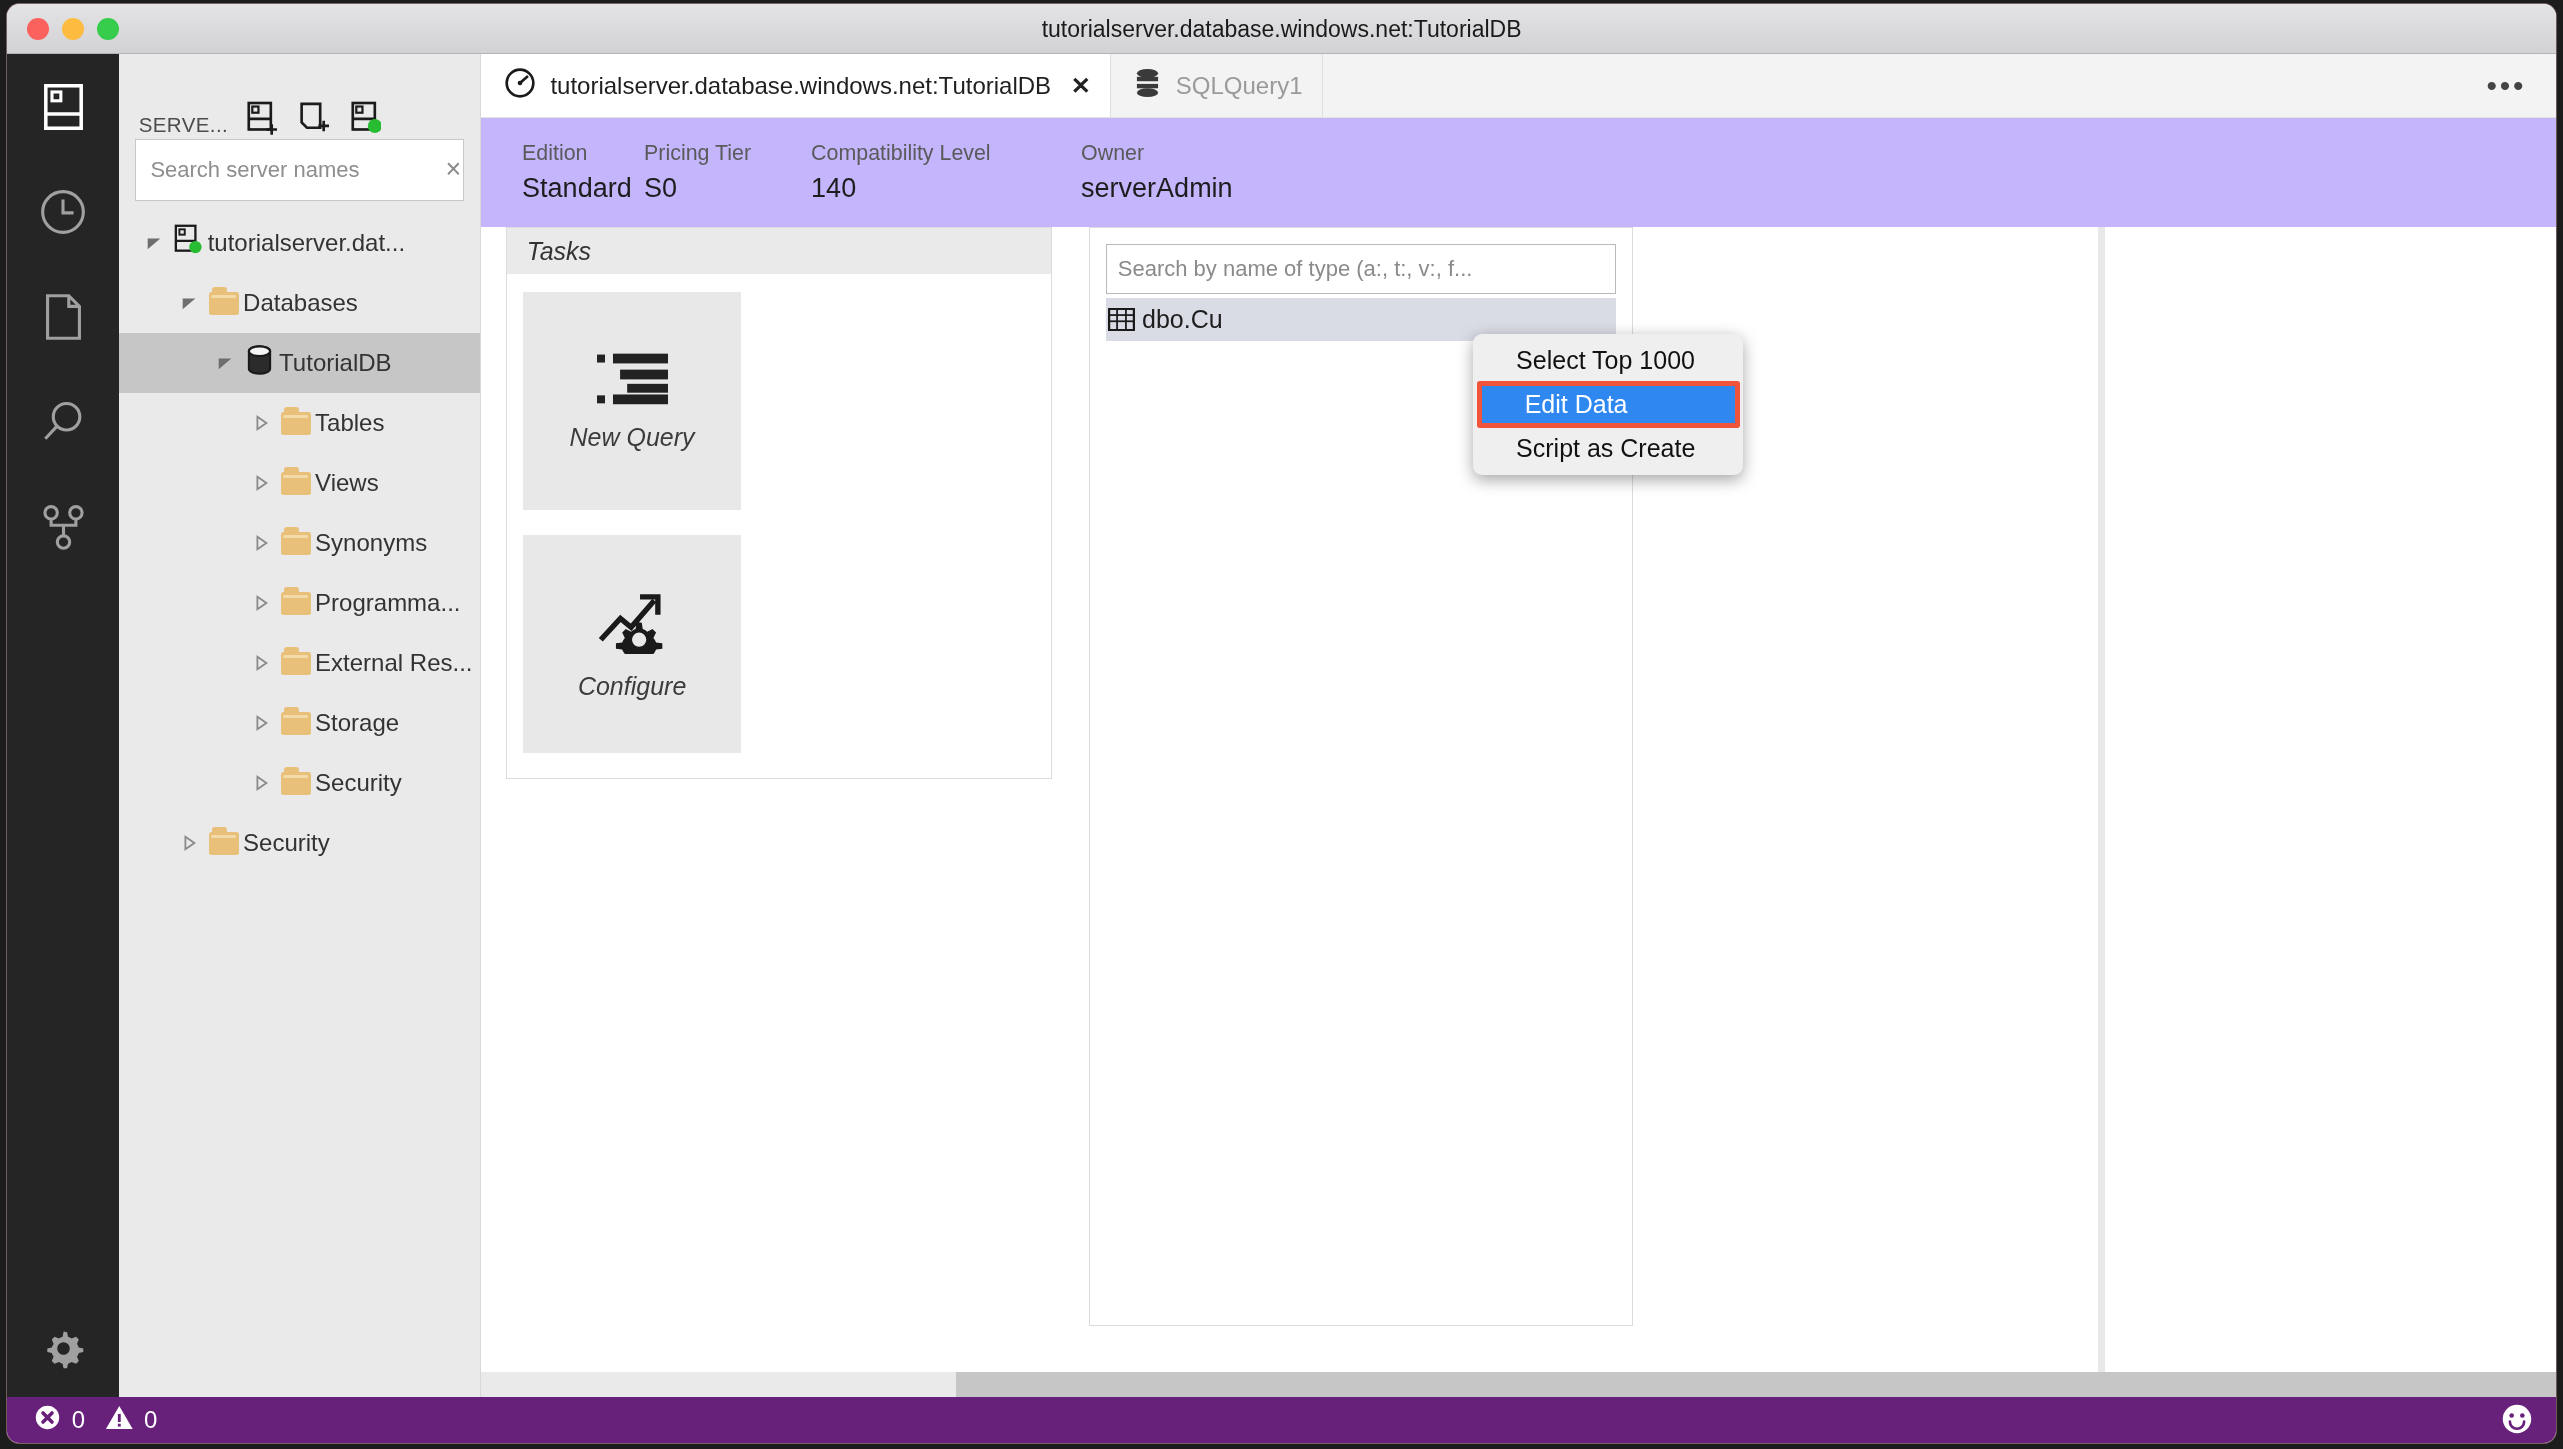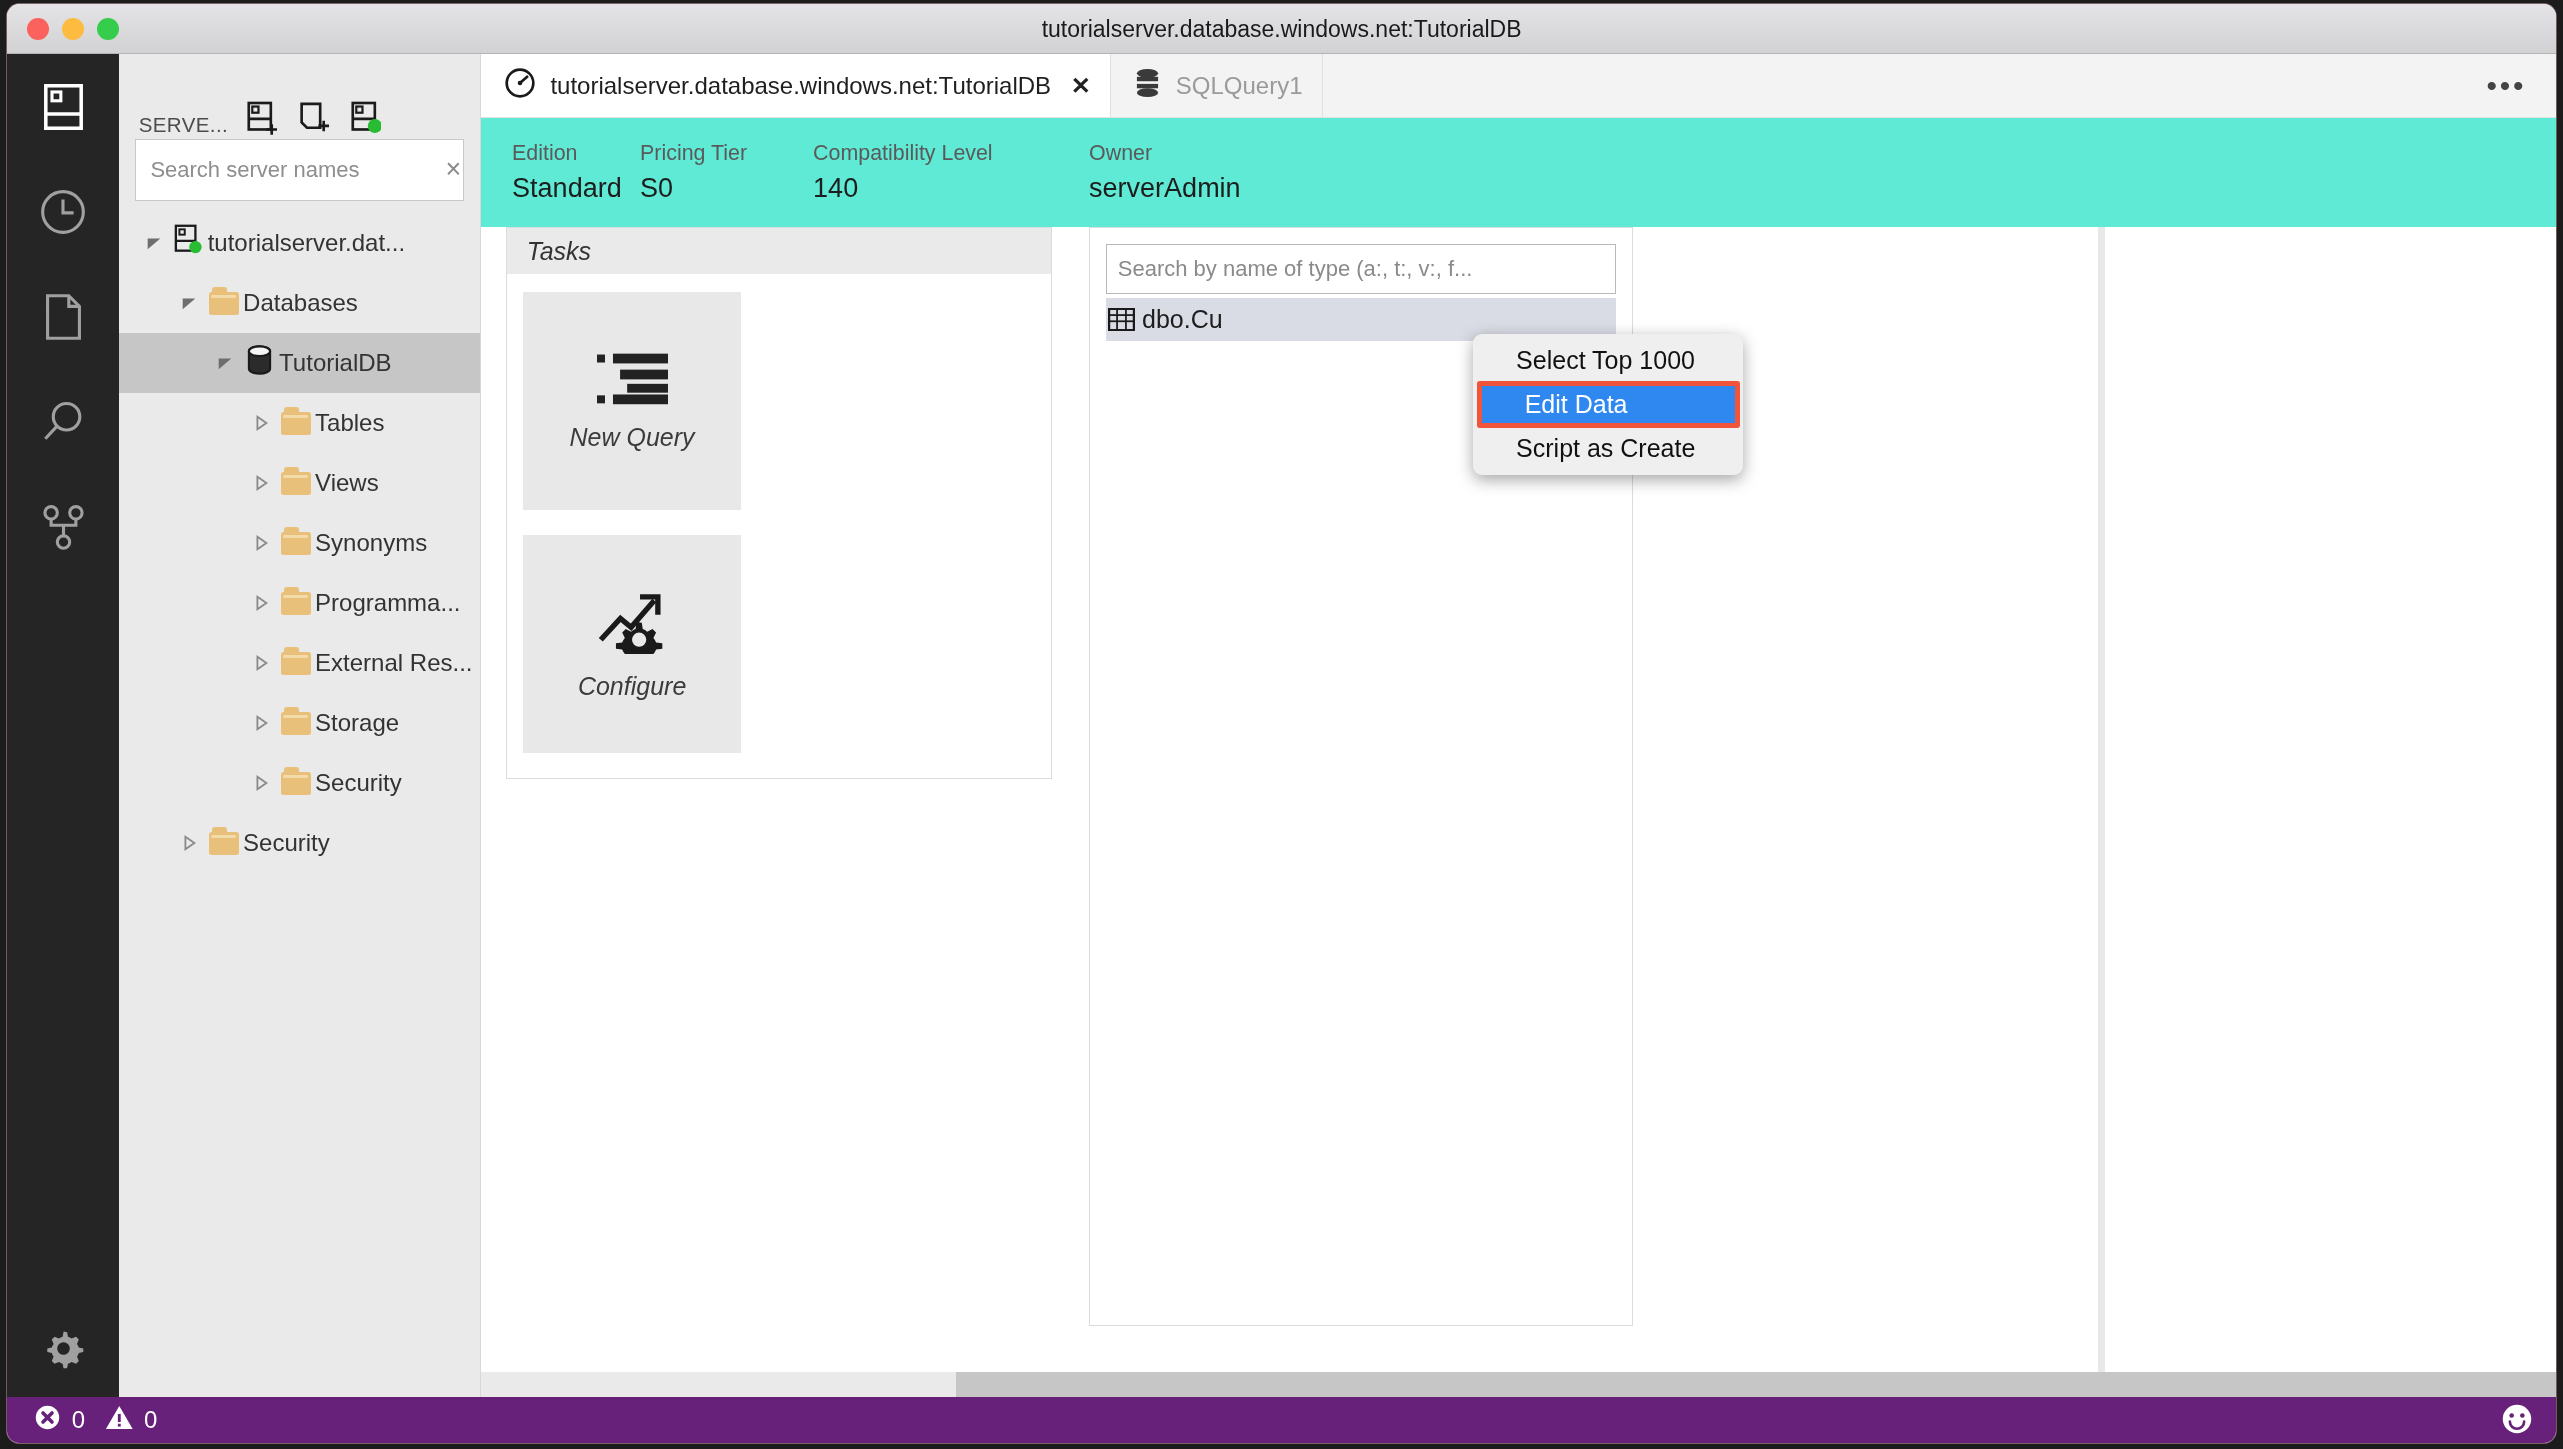--- a/index.html
+++ b/index.html
@@ -206,9 +206,9 @@
   
   .meta {
     display: flex;
-    gap: 14px;
-    padding: 25px 0 23px 31px;
-    background: #5eead4;
+    gap: 8px;
+    padding: 25px 0 23px 41px;
+    background: #c4b5fd;
   }
   .meta-item { margin-right: 0; }
   .meta-label { font-size: 21.4px; color: #5a5a5a; line-height: 1.0; }

